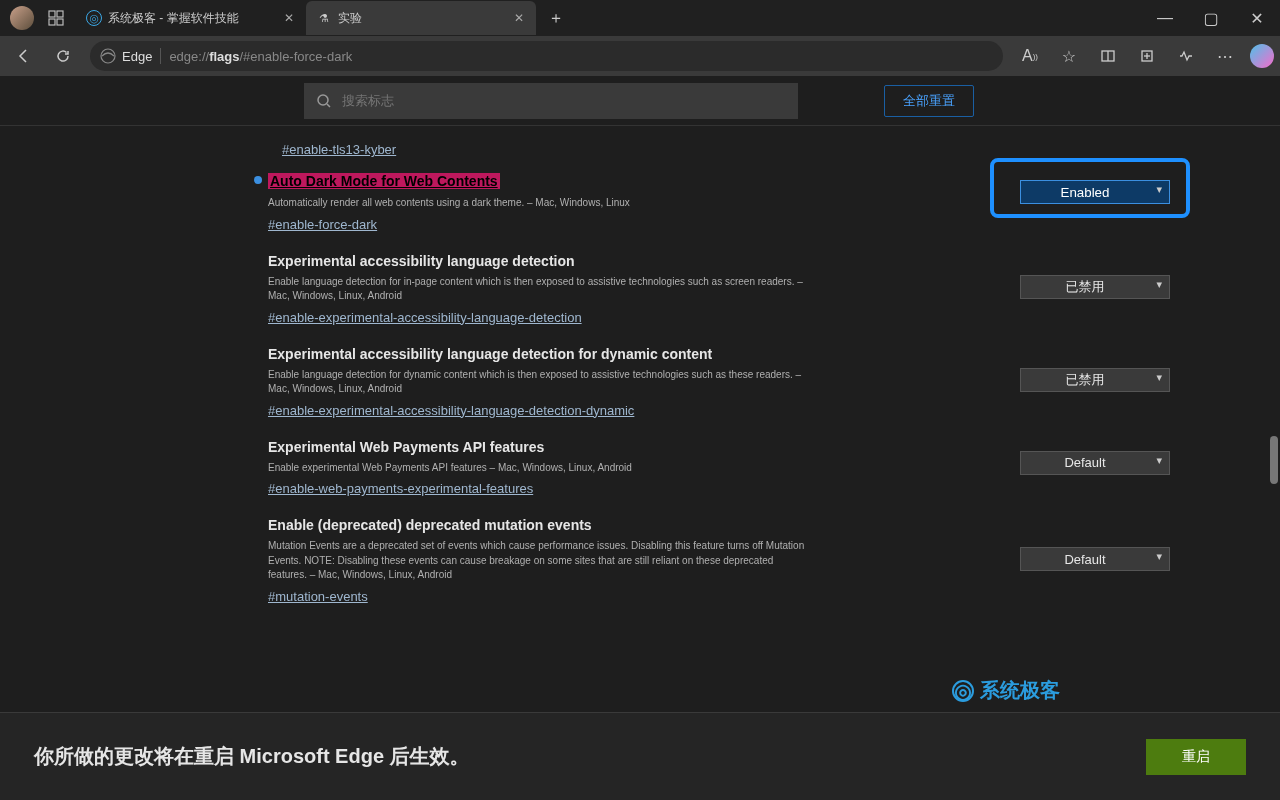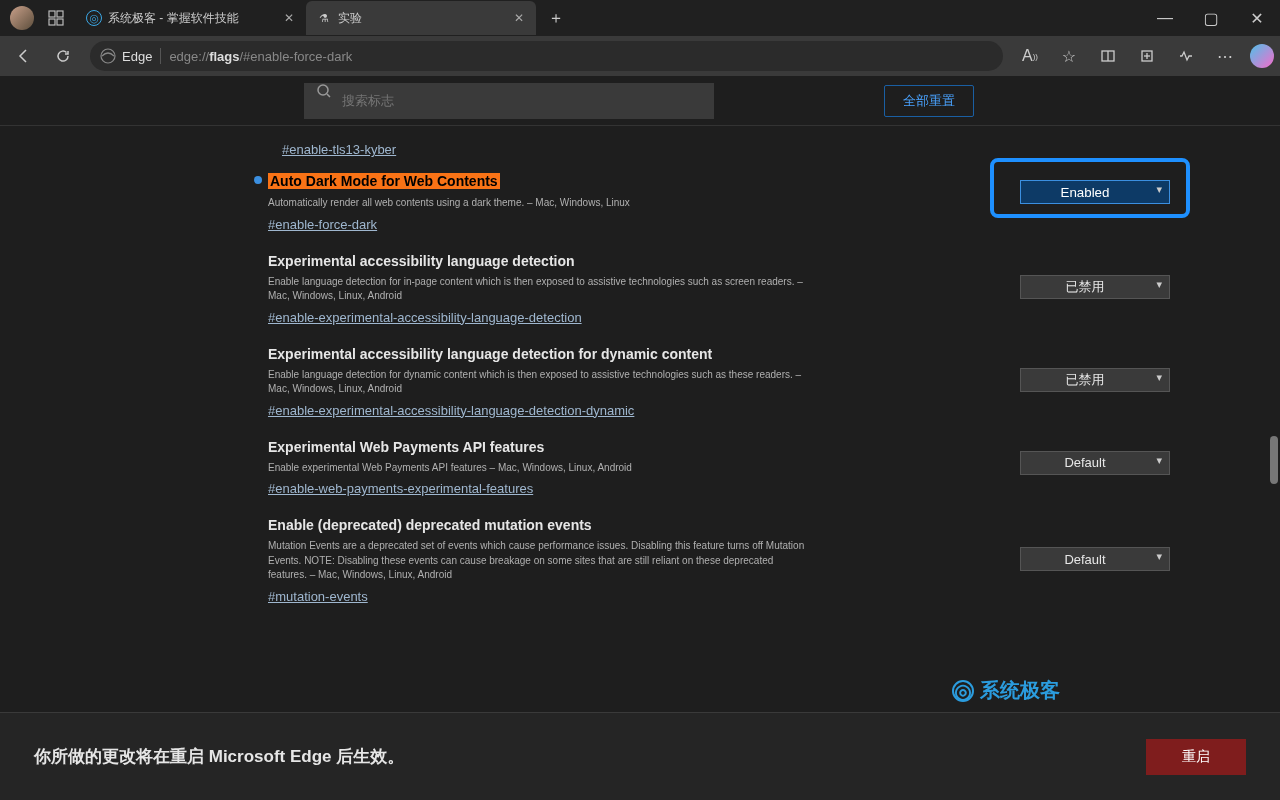--- a/index.html
+++ b/index.html
@@ -96,9 +96,9 @@
   position:relative;
 }
 .search-wrap {
-  width:410px;height:36px;
+  width:494px;height:36px;
   background:#3a3a3a;
-  display:flex;
+  display:flex;align-items:center;
   padding:0 12px;
   gap:10px;
   position:absolute;

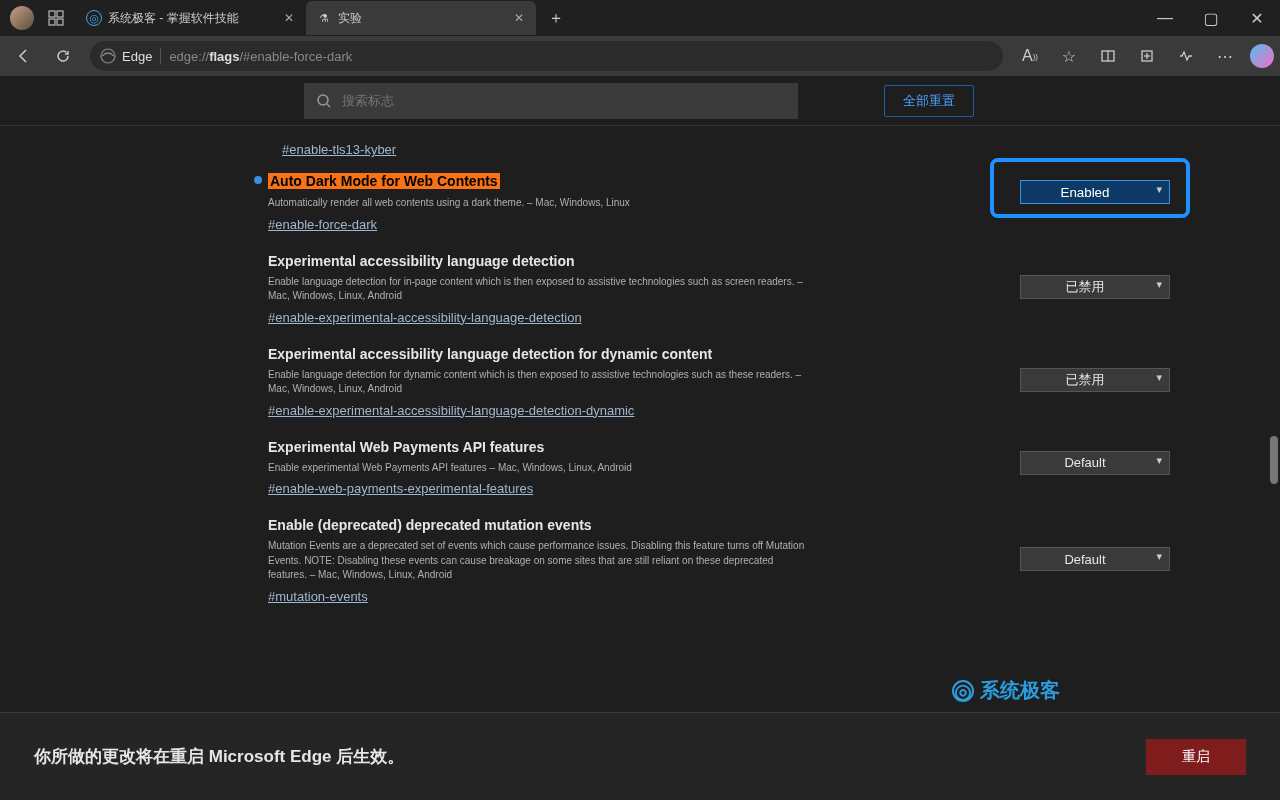--- a/index.html
+++ b/index.html
@@ -149,7 +149,7 @@
   font-size:13px;
   text-align:center;
 }
-.hl-yellow { background:#f97316; color:#000; padding:0 2px;}
+.hl-yellow { background:#be185d; color:#000; padding:0 2px;text-decoration:underline;}
 .modified-dot {
   position:absolute; left:-14px; top:18px;
   width:8px;height:8px;border-radius:50%;background:#3b8fe0;

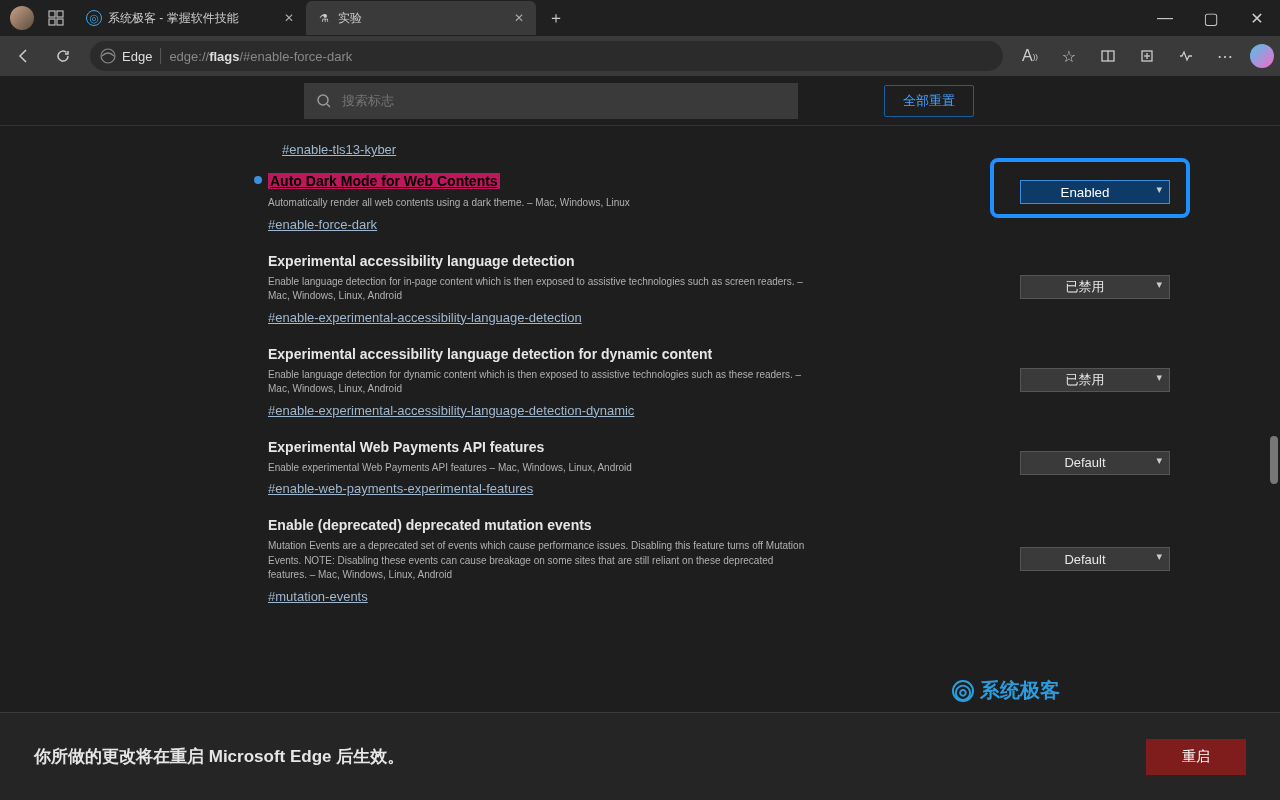--- a/index.html
+++ b/index.html
@@ -169,7 +169,7 @@
   padding:0 34px;
   border-top:1px solid #3a3a3a;
 }
-.footer-text { color:#e6e6e6;font-size:17px;font-weight:600;}
+.footer-text { color:#e6e6e6;font-size:20px;font-weight:600;}
 .restart-btn {
   margin-left:auto;
   background:#7f1d1d;

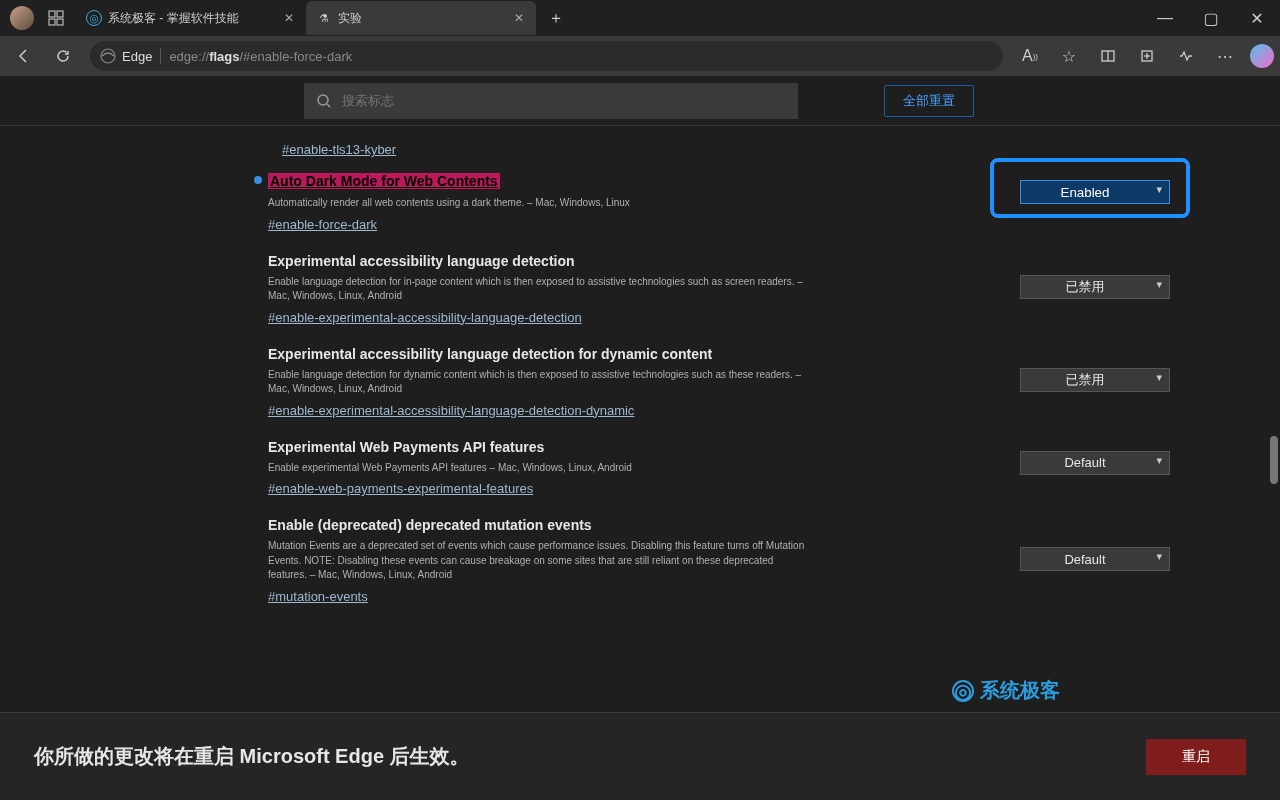--- a/index.html
+++ b/index.html
@@ -172,7 +172,7 @@
 .footer-text { color:#e6e6e6;font-size:20px;font-weight:600;}
 .restart-btn {
   margin-left:auto;
-  background:#7f1d1d;
+  background:#4d7c0f;
   color:#fff;
   border:none;
   height:36px;

